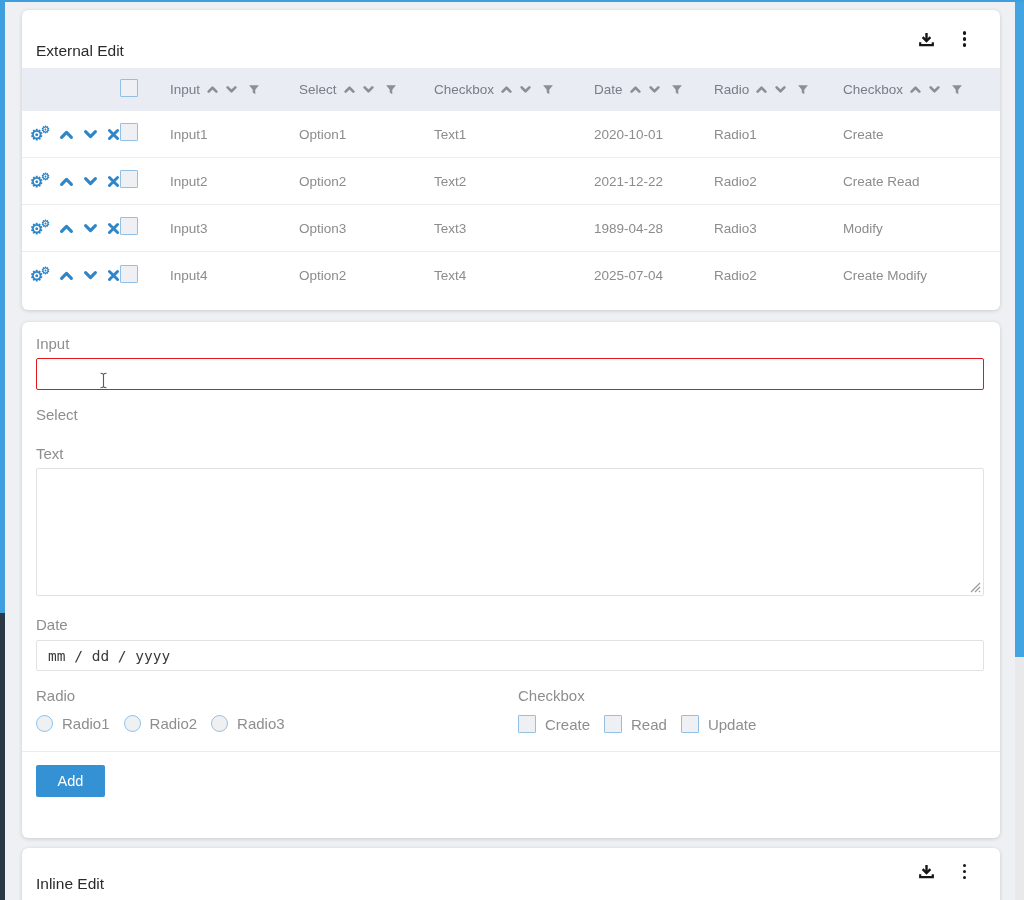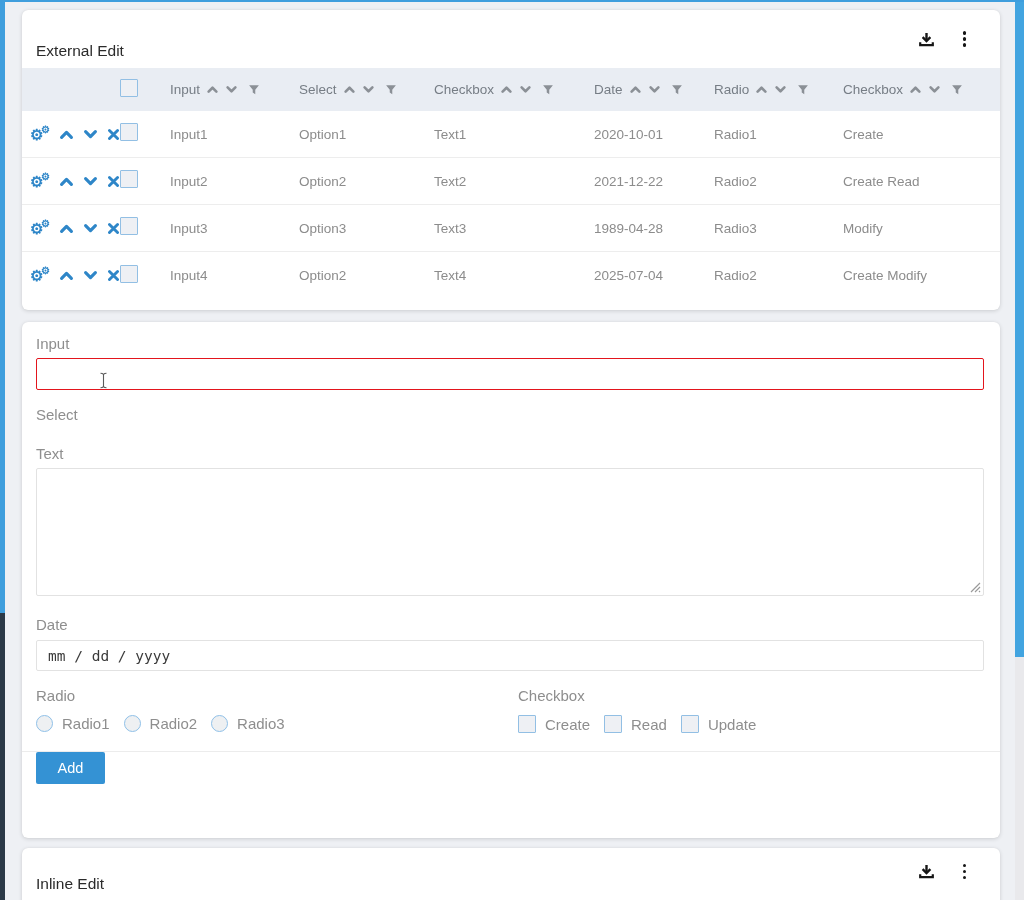--- a/index.html
+++ b/index.html
@@ -88,7 +88,7 @@
   }
   .divider { height:1px; background:#ececec; margin-top:18px; }
   .btn-add {
-    margin:0 0 0 14px;
+    margin:13px 0 0 14px;
     width:69px; height:32px; background:#3492d4; color:#fff; border:none; border-radius:2px;
     font-size:14.5px; font-family:"Liberation Sans",sans-serif; cursor:pointer;
   }

